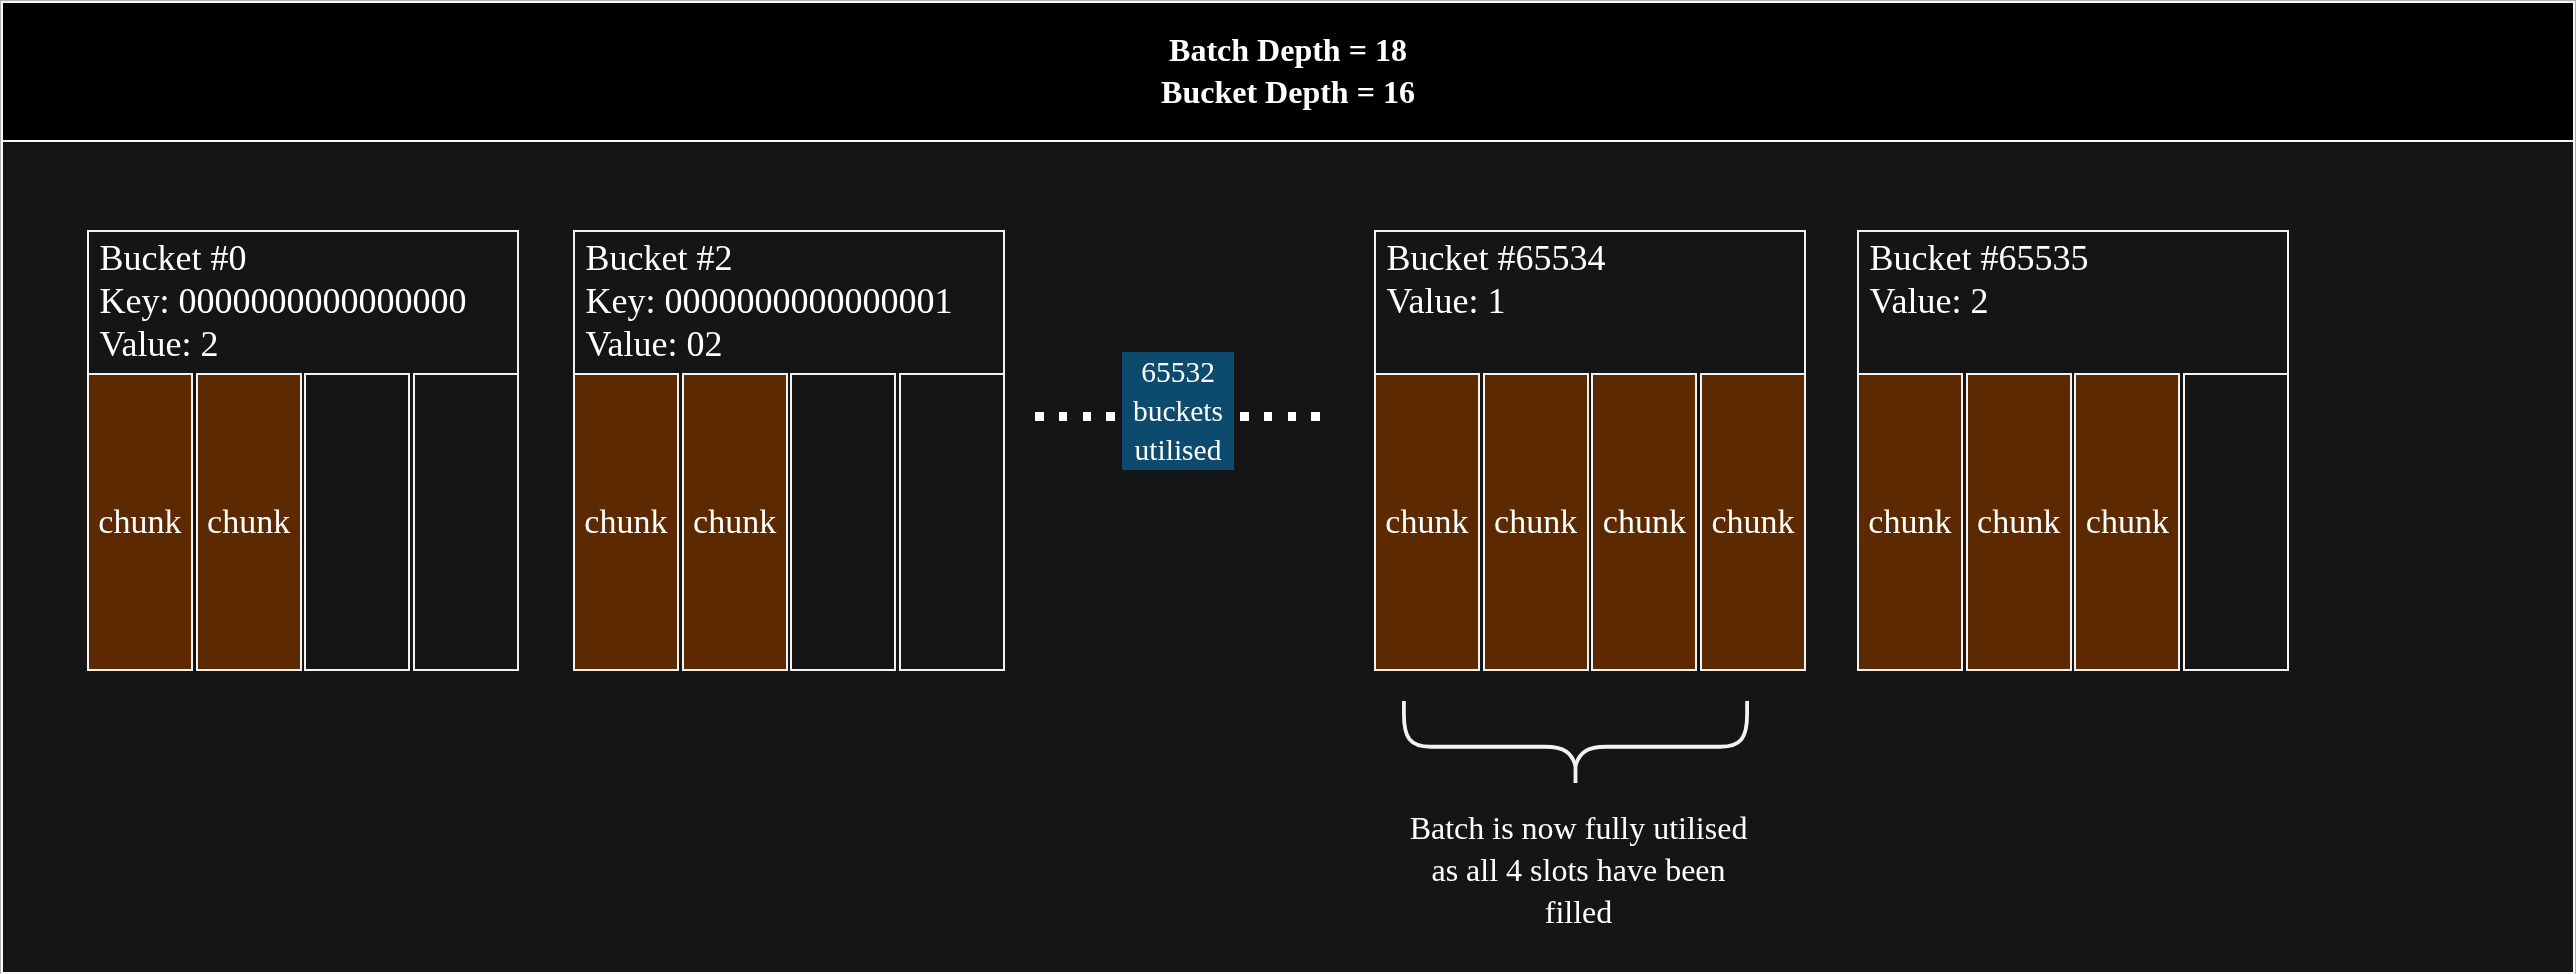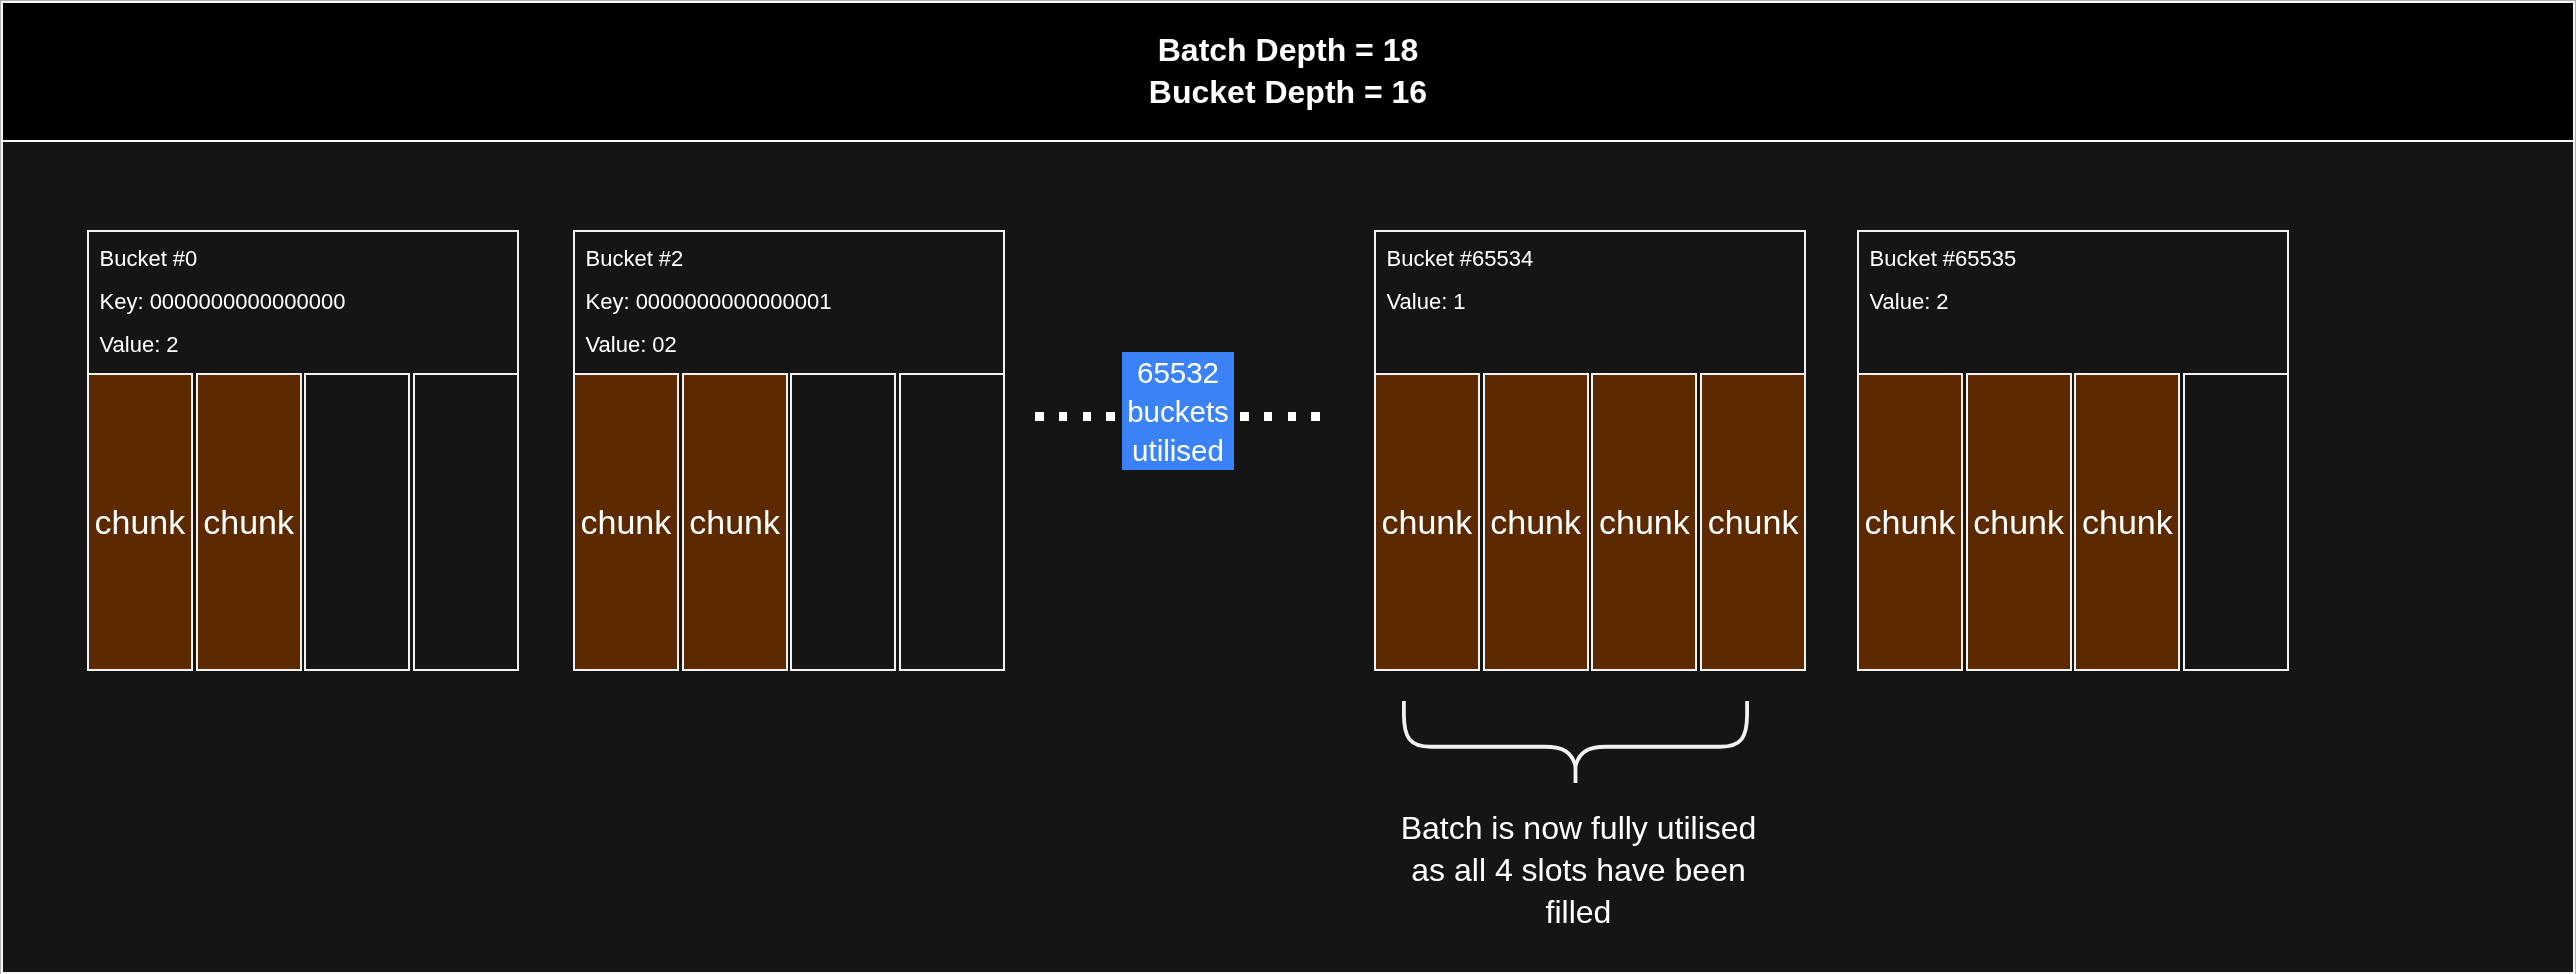--- a/index.html
+++ b/index.html
@@ -7,7 +7,7 @@
   .canvas {
     position:relative; width:2576px; height:975px;
     background:#151515; overflow:hidden;
-    font-family:Liberation Sans, sans-serif;
+    font-family:Liberation Serif, serif;
     color:#ffffff;
     border:1.9px solid #b0b0b0;
   }

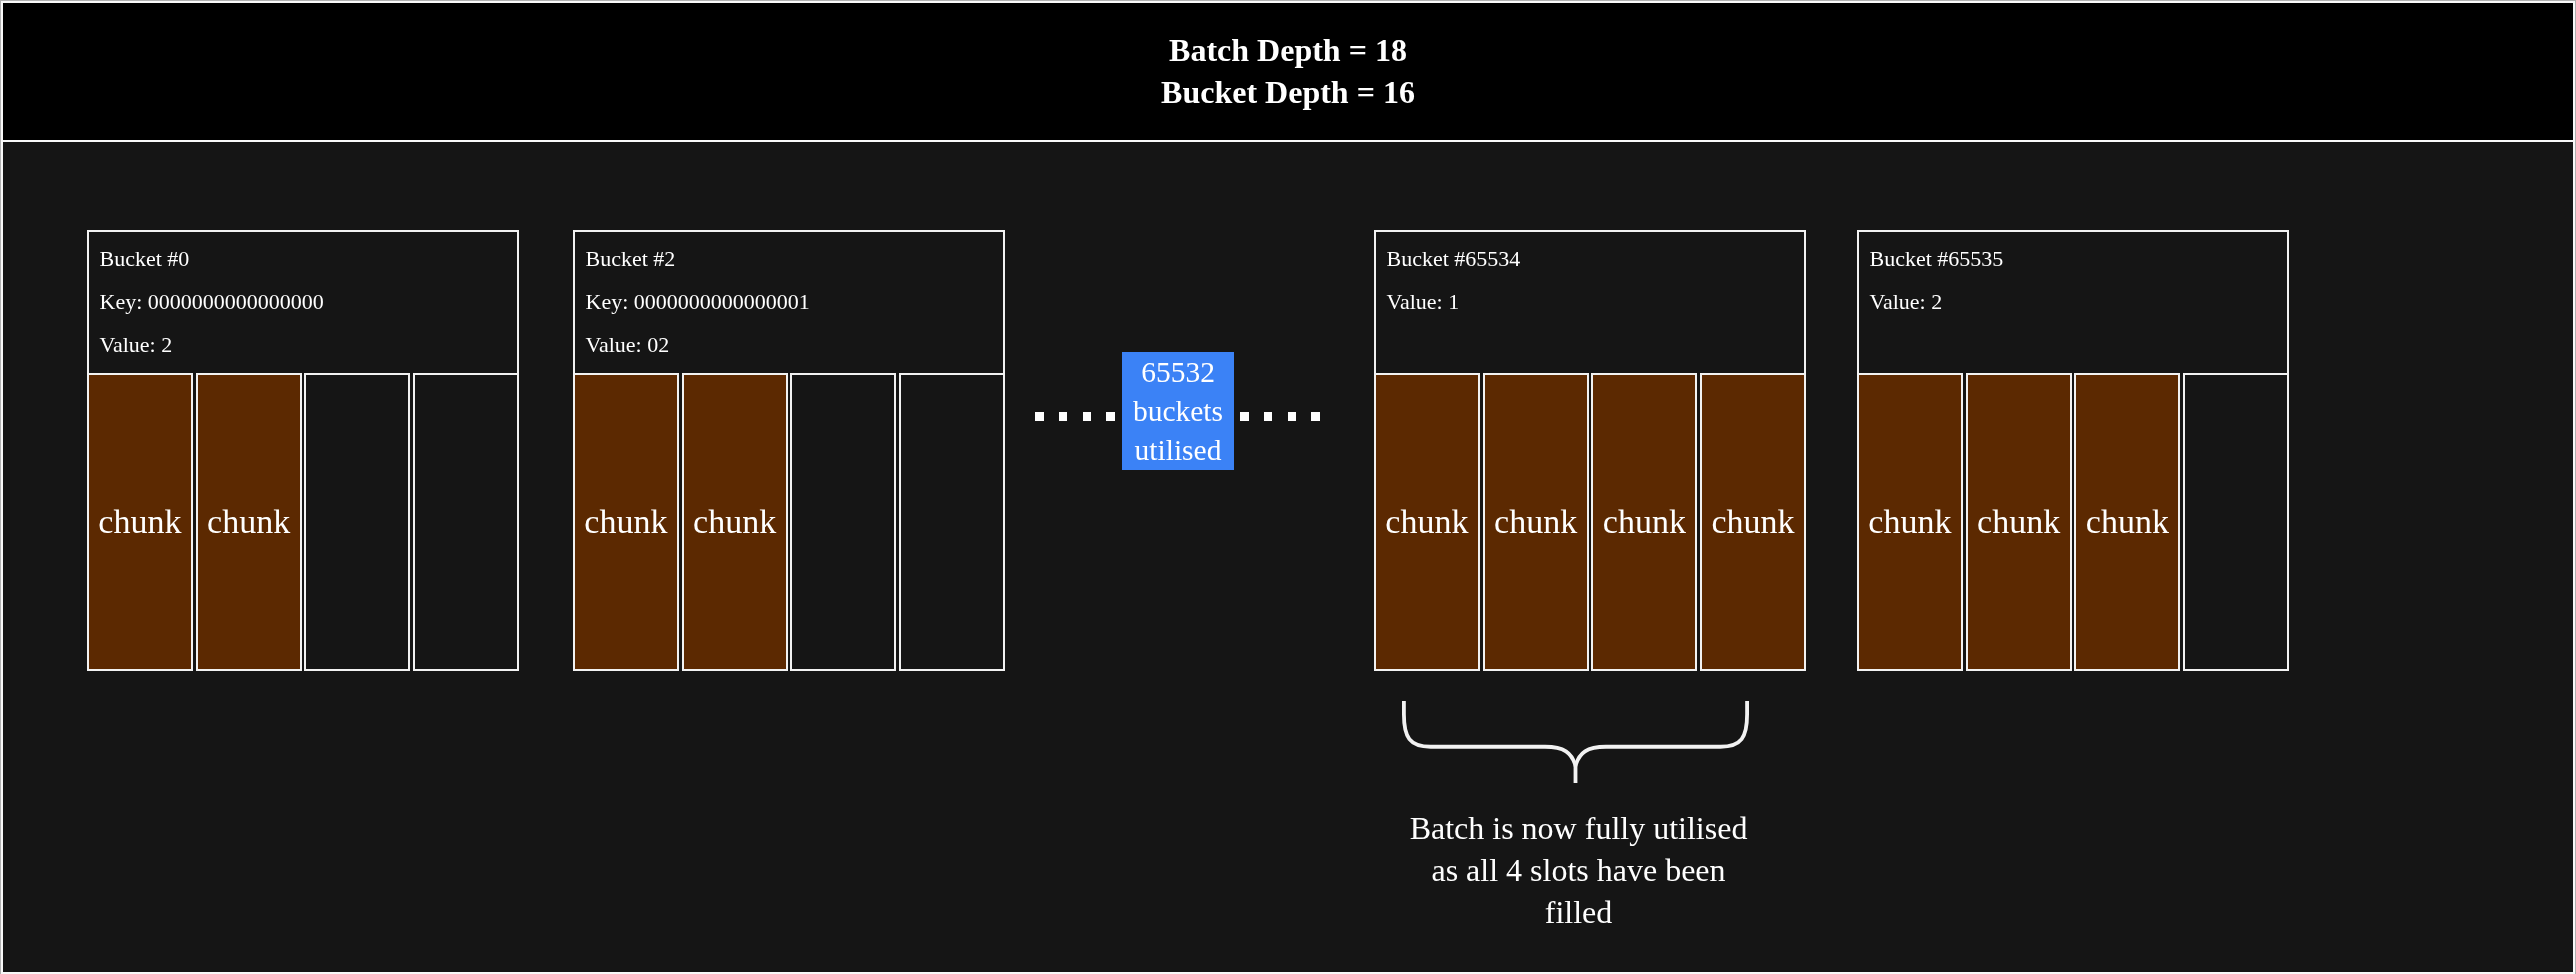--- a/index.html
+++ b/index.html
@@ -24,7 +24,7 @@
   .bucket { position:absolute; top:229px; width:432px; height:441px; }
   .binfo {
     height:143px; border:2.9px solid #f2f2f2; border-bottom:none;
-    padding:4.8px 10.5px 0 10.5px; font-size:22px; line-height:43px;
+    padding:4.8px 10.5px 0 10.5px; font-size:36px; line-height:43px;
     white-space:nowrap; overflow:hidden;
   }
   .slots {

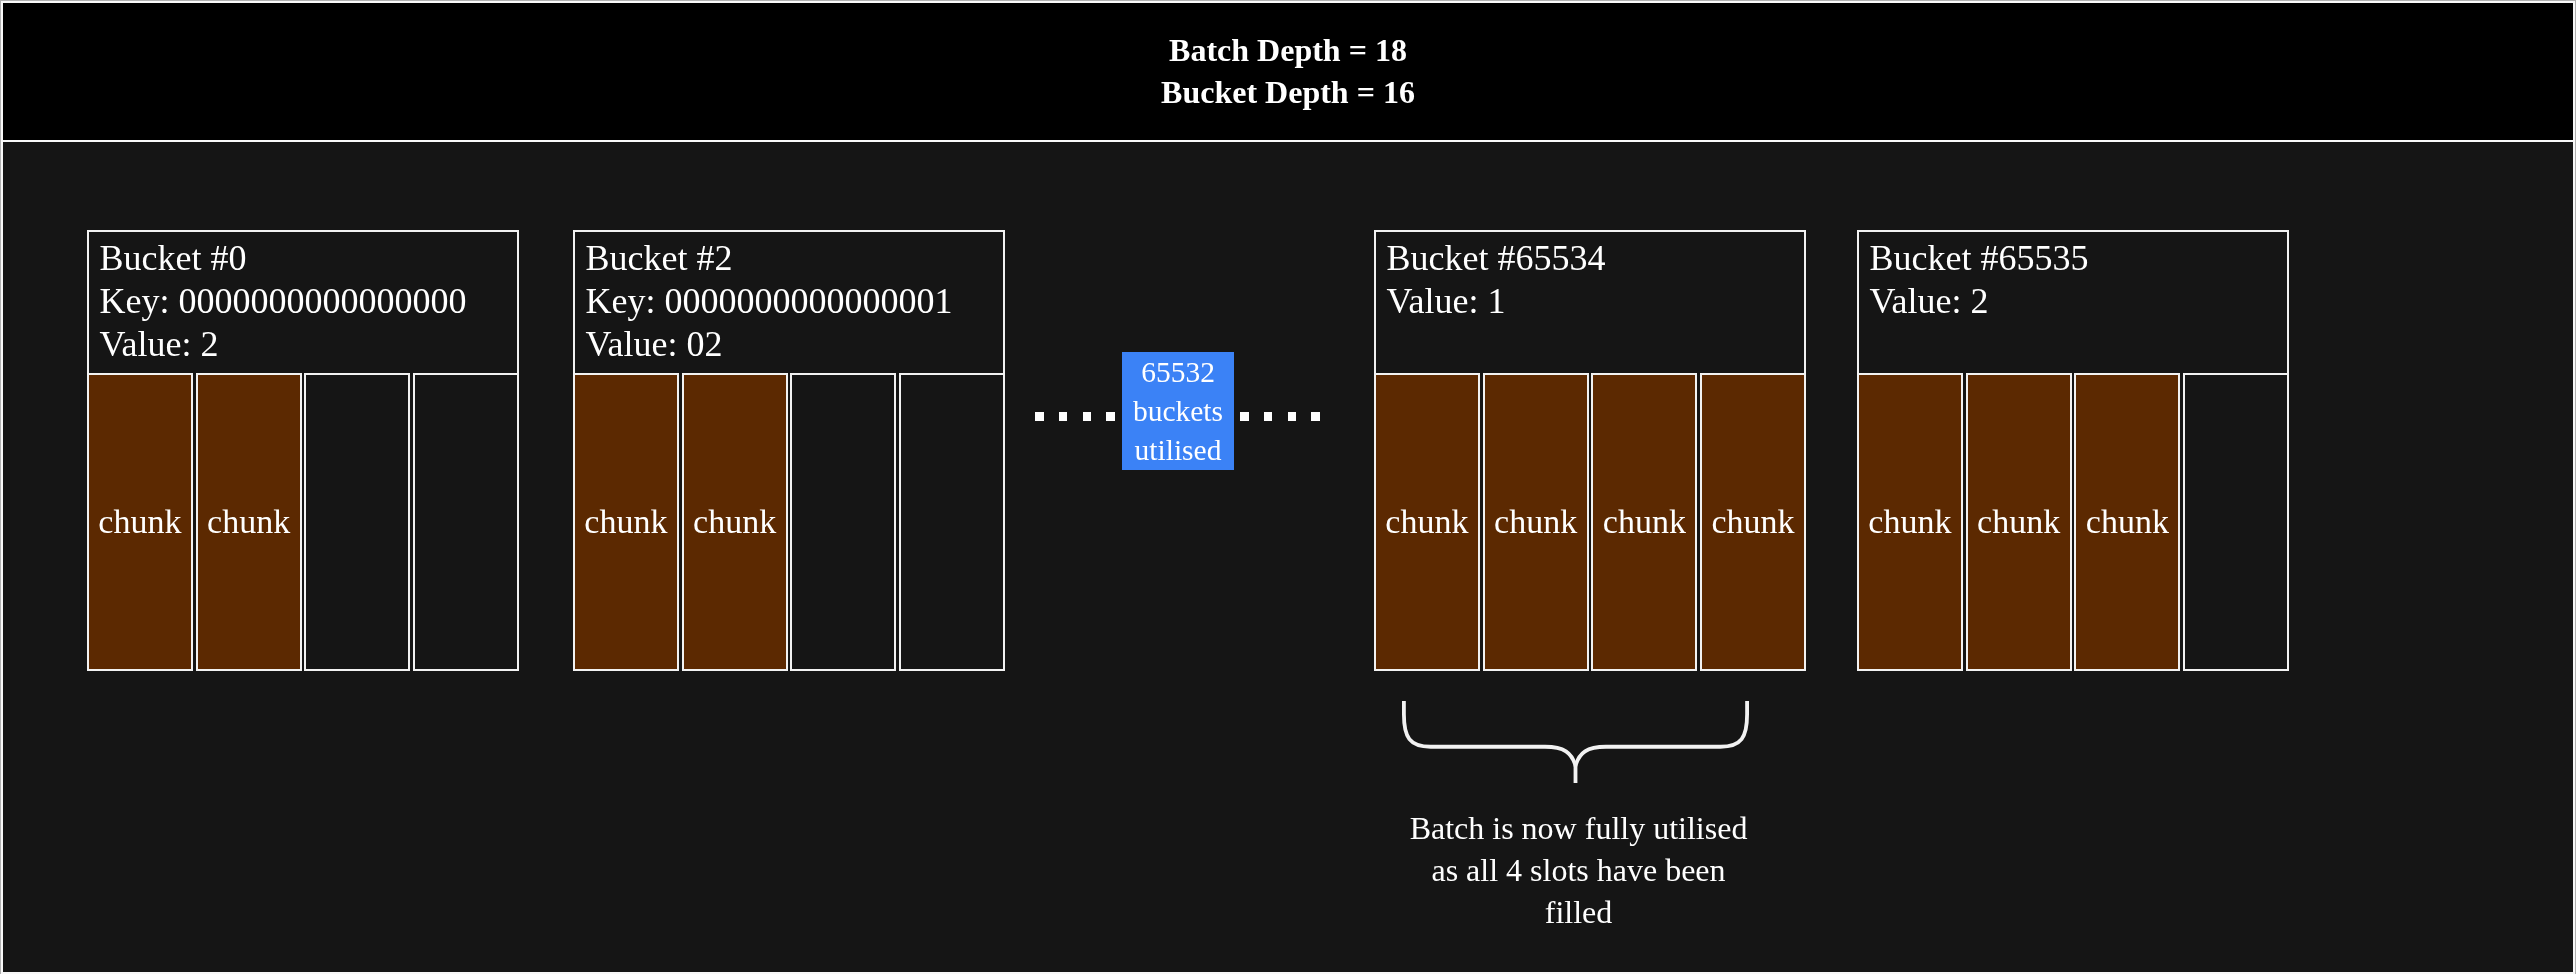--- a/index.html
+++ b/index.html
@@ -38,7 +38,7 @@
   }
   .omitted {
     position:absolute; left:1121px; top:351px; width:112px; height:118px;
-    background:#3b82f6; display:flex; flex-direction:column;
+    background:#0c4a6e; display:flex; flex-direction:column;
     justify-content:center; align-items:center; text-align:center;
     font-size:29.5px; line-height:39px;
   }

